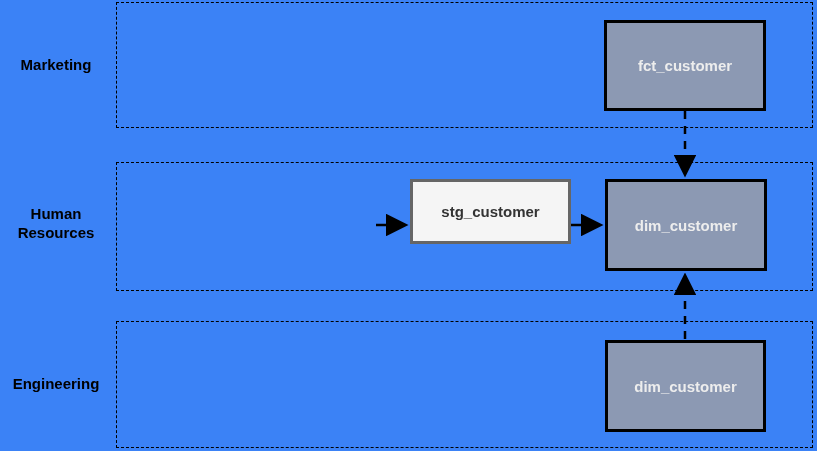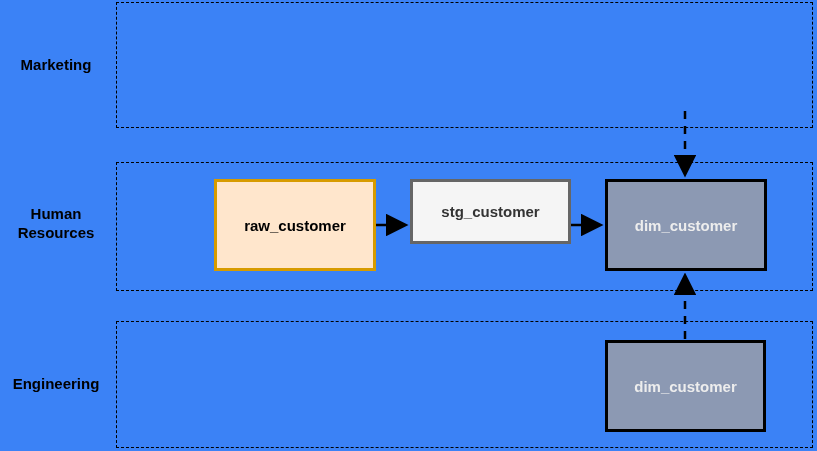--- a/index.html
+++ b/index.html
@@ -108,6 +108,9 @@
     <line x1="685" y1="339" x2="685" y2="277" stroke="#000000" stroke-width="2.5" stroke-dasharray="8 7" marker-end="url(#arrowhead)"></line>
   </svg>
 
+  <div class="node node--model node--fct">
+    <span>fct_customer</span>
+  </div>
 
   <div class="node node--source node--raw">
     <span>raw_customer</span>

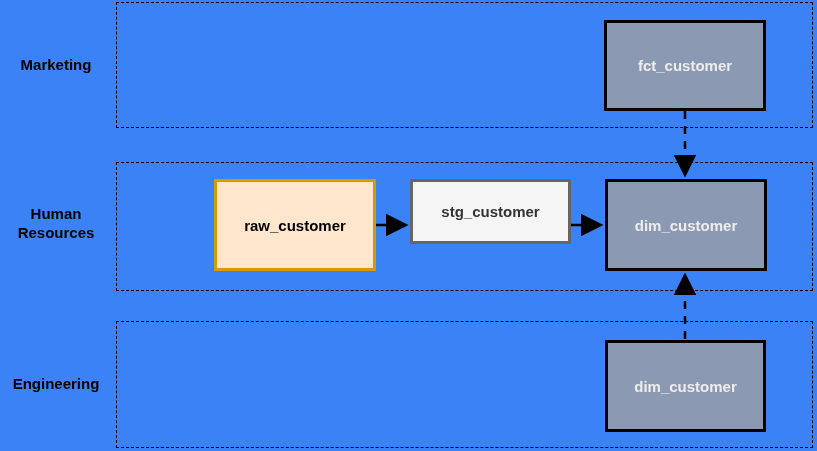--- a/index.html
+++ b/index.html
@@ -112,9 +112,6 @@
     <span>fct_customer</span>
   </div>
 
-  <div class="node node--source node--raw">
-    <span>raw_customer</span>
-  </div>
 
   <div class="node node--staging node--stg">
     <span>stg_customer</span>

